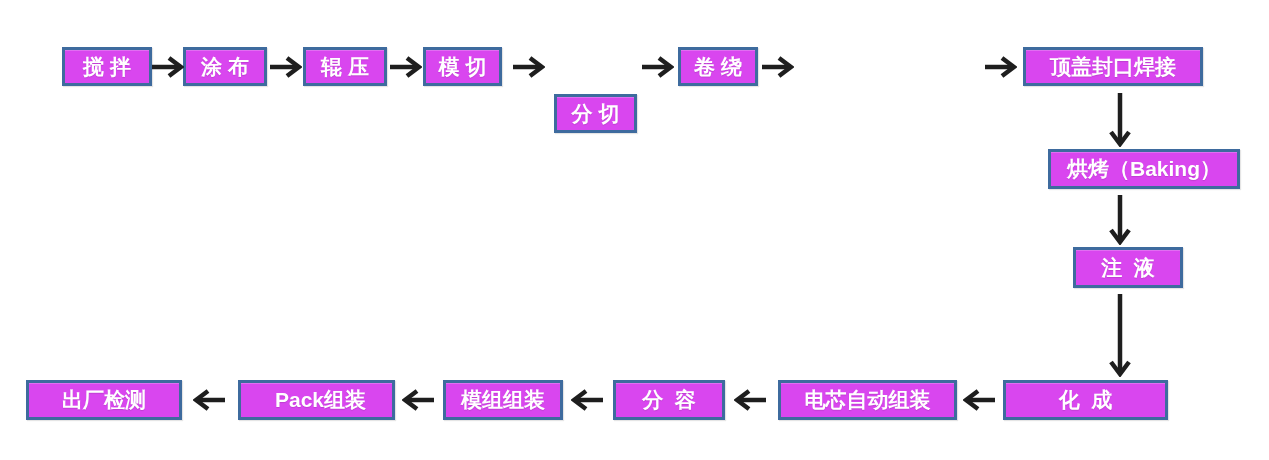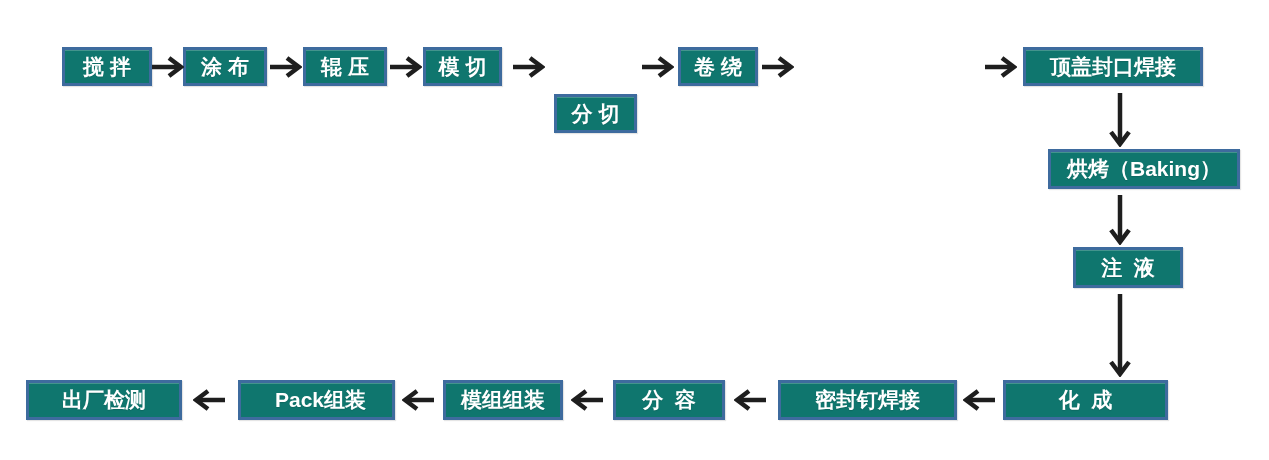--- a/index.html
+++ b/index.html
@@ -13,7 +13,7 @@
   .node{
     position:absolute;
     box-sizing:border-box;
-    background:#0f766e;
+    background:#d946ef;
     border:3px solid #3e6b9e;
     color:#ffffff;
     font-weight:bold;

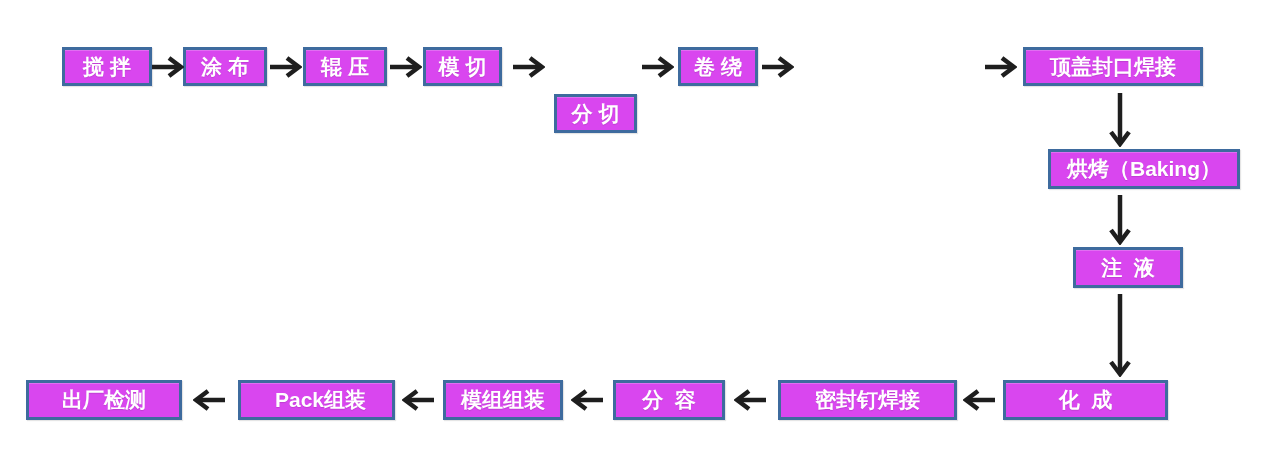--- a/index.html
+++ b/index.html
@@ -49,7 +49,7 @@
   <div class="node" style="left:238px; top:380px;width:157px;height:40px;padding-left:8px;">Pack组装</div>
   <div class="node" style="left:443px; top:380px;width:120px;height:40px;">模组组装</div>
   <div class="node" style="left:613px; top:380px;width:112px;height:40px;">分  容</div>
-  <div class="node" style="left:778px; top:380px;width:179px;height:40px;">密封钉焊接</div>
+  <div class="node" style="left:778px; top:380px;width:179px;height:40px;">电芯自动组装</div>
   <div class="node" style="left:1003px;top:380px;width:165px;height:40px;">化  成</div>
 
   <span class="arrow" style="left:150px;top:54px;">

